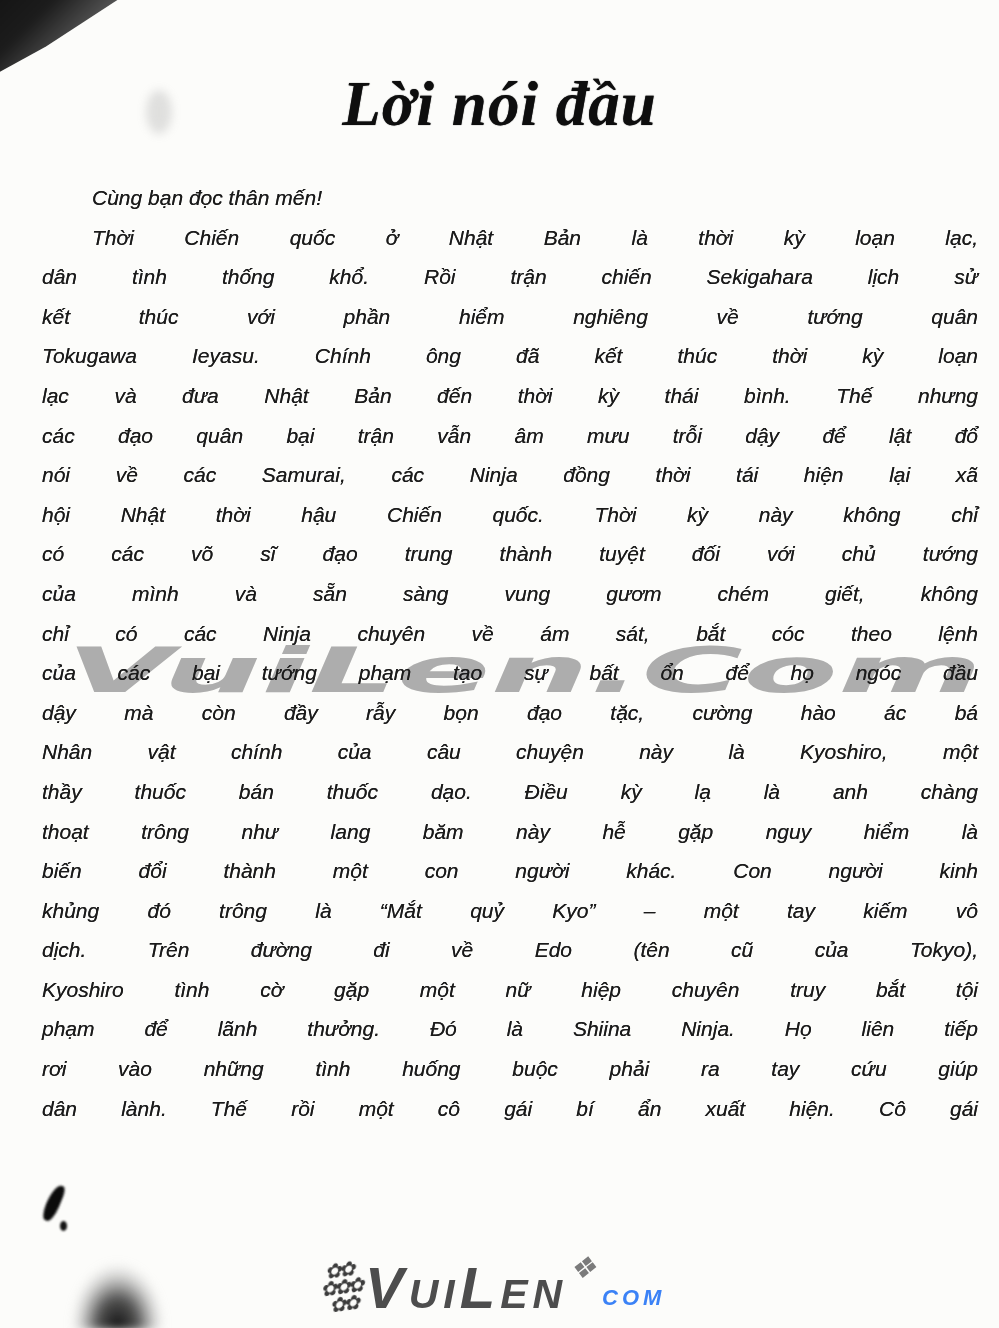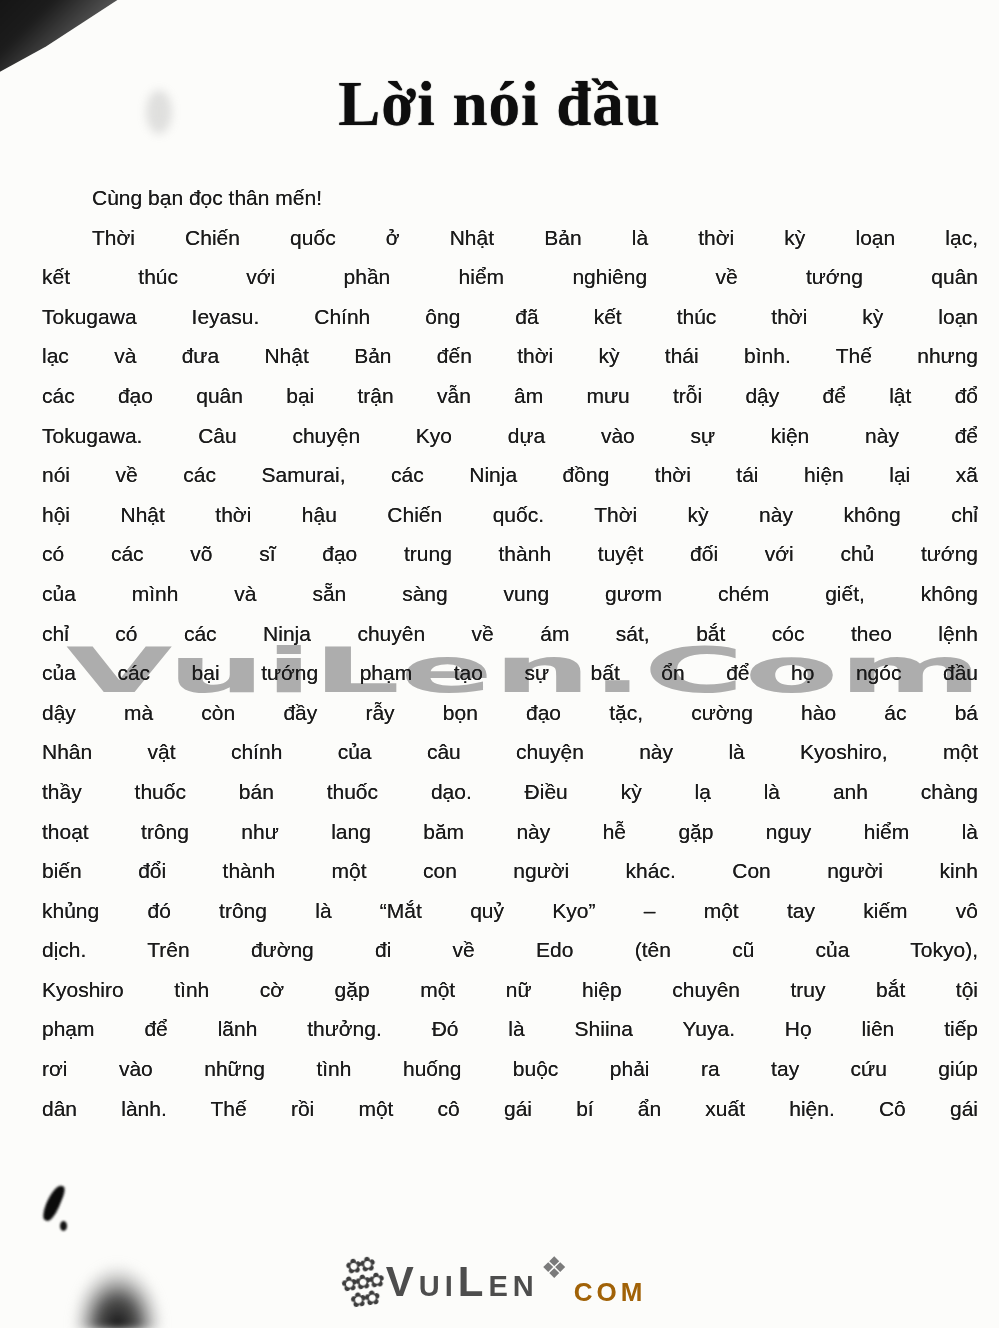--- a/index.html
+++ b/index.html
@@ -13,6 +13,7 @@
     width: 999px; height: 1328px;
     background: #fcfcfa;
     overflow: hidden;
+    font-style: italic;
   }
 
   

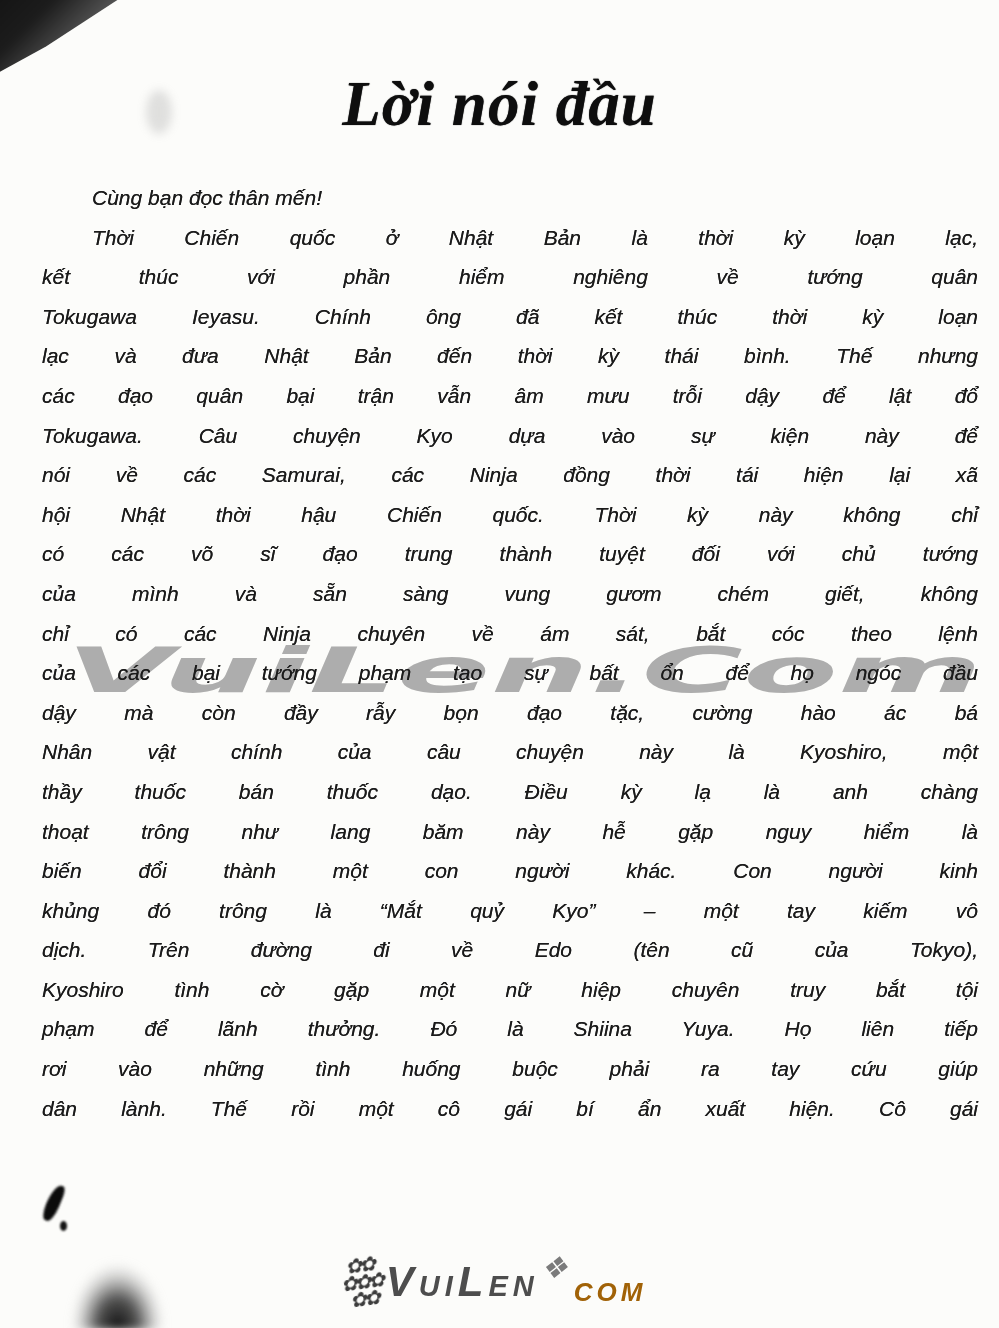--- a/index.html
+++ b/index.html
@@ -163,6 +163,7 @@
 
   <div class="line indent no-justify">Cùng bạn đọc thân mến!</div>
       <div class="line indent">Thời Chiến quốc ở Nhật Bản là thời kỳ loạn lạc,</div>
+      <div class="line">dân tình thống khổ. Rồi trận chiến Sekigahara lịch sử</div>
       <div class="line">kết thúc với phần hiểm nghiêng về tướng quân</div>
       <div class="line">Tokugawa Ieyasu. Chính ông đã kết thúc thời kỳ loạn</div>
       <div class="line">lạc và đưa Nhật Bản đến thời kỳ thái bình. Thế nhưng</div>

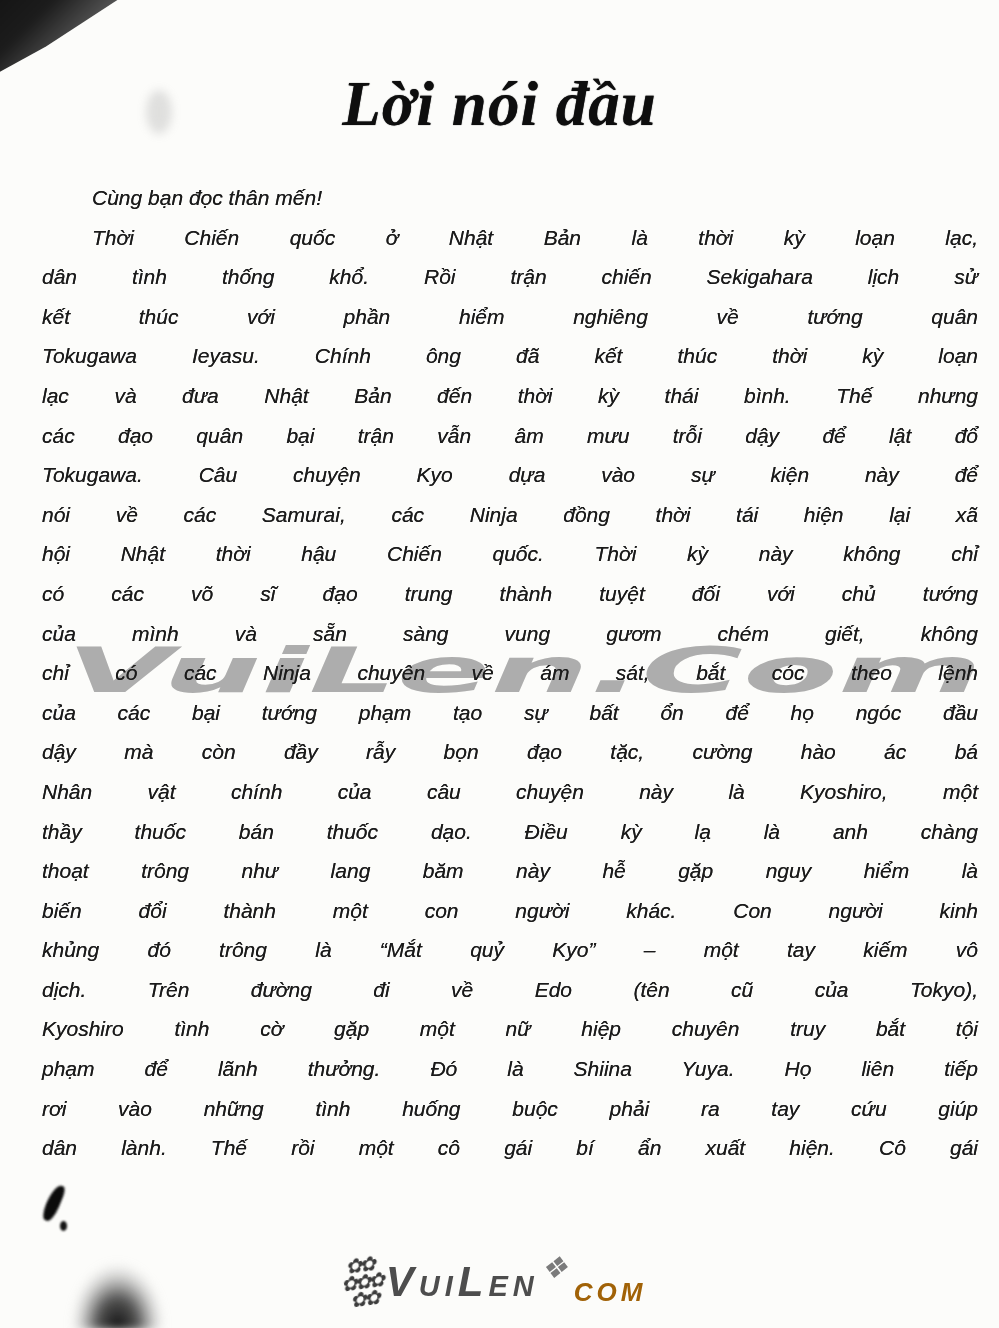--- a/index.html
+++ b/index.html
@@ -168,7 +168,6 @@
       <div class="line">Tokugawa Ieyasu. Chính ông đã kết thúc thời kỳ loạn</div>
       <div class="line">lạc và đưa Nhật Bản đến thời kỳ thái bình. Thế nhưng</div>
       <div class="line">các đạo quân bại trận vẫn âm mưu trỗi dậy để lật đổ</div>
-      <div class="line">Tokugawa. Câu chuyện Kyo dựa vào sự kiện này để</div>
       <div class="line">nói về các Samurai, các Ninja đồng thời tái hiện lại xã</div>
       <div class="line">hội Nhật thời hậu Chiến quốc. Thời kỳ này không chỉ</div>
       <div class="line">có các võ sĩ đạo trung thành tuyệt đối với chủ tướng</div>

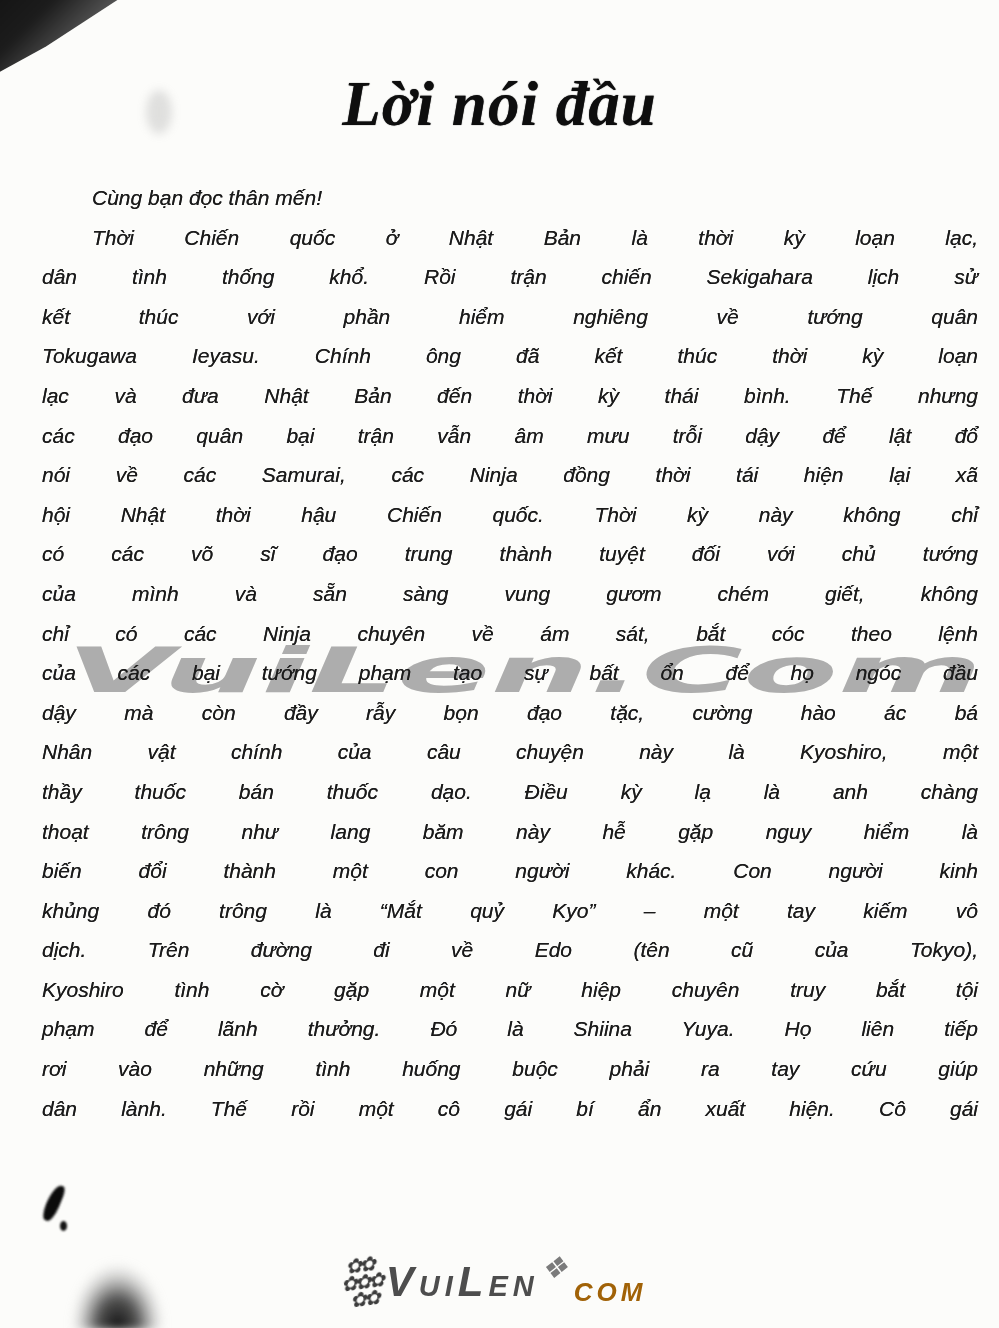--- a/index.html
+++ b/index.html
@@ -182,7 +182,7 @@
       <div class="line">khủng đó trông là “Mắt quỷ Kyo” – một tay kiếm vô</div>
       <div class="line">dịch. Trên đường đi về Edo (tên cũ của Tokyo),</div>
       <div class="line">Kyoshiro tình cờ gặp một nữ hiệp chuyên truy bắt tội</div>
-      <div class="line">phạm để lãnh thưởng. Đó là Shiina Yuya. Họ liên tiếp</div>
+      <div class="line">phạm để lãnh thưởng. Đó là Shiina Ninja. Họ liên tiếp</div>
       <div class="line">rơi vào những tình huống buộc phải ra tay cứu giúp</div>
       <div class="line">dân lành. Thế rồi một cô gái bí ẩn xuất hiện. Cô gái</div>
     </div>

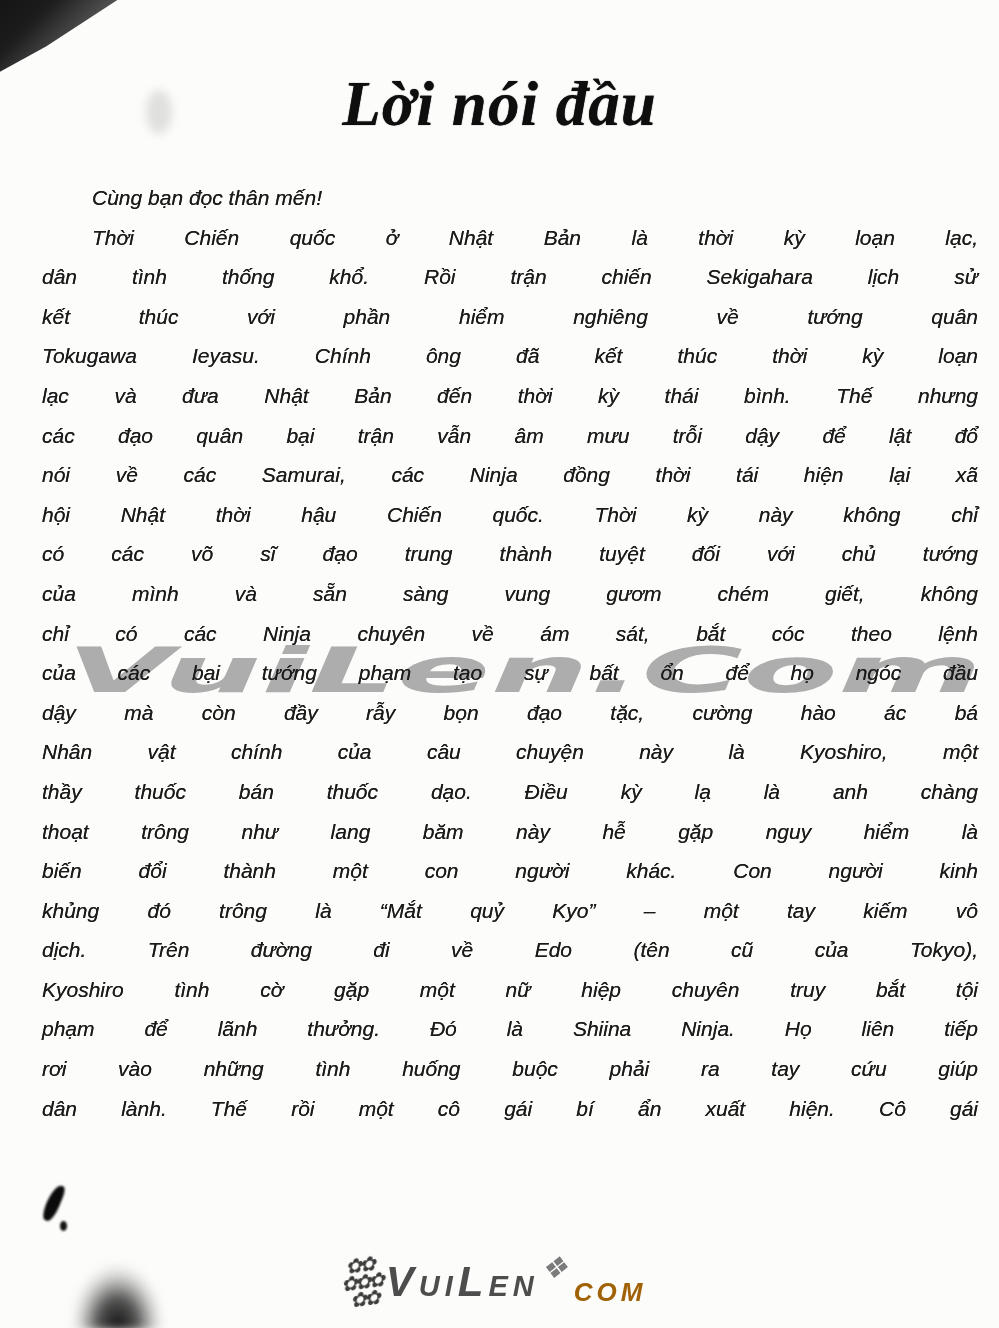--- a/index.html
+++ b/index.html
@@ -120,7 +120,7 @@
   .logo-name {
     font-variant: small-caps;
     font-weight: bold;
-    font-size: 42px;
+    font-size: 58px;
     letter-spacing: 5px;
     color: #4d4d4d;
     filter: blur(0.5px);

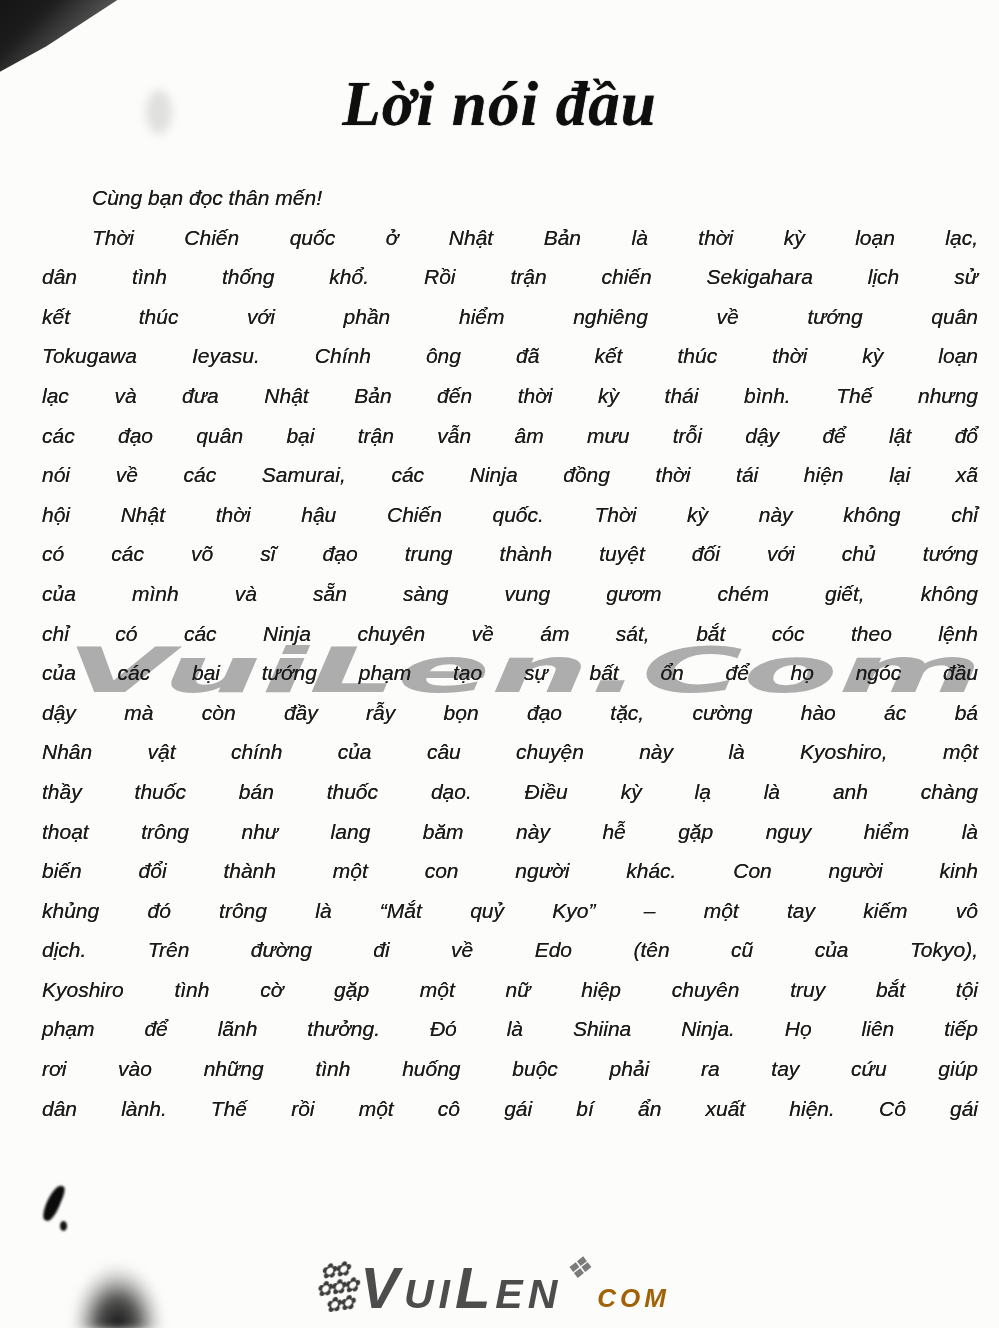--- a/index.html
+++ b/index.html
@@ -135,9 +135,9 @@
   .logo-tld {
     font-variant: small-caps;
     font-weight: bold;
-    font-size: 37px;
+    font-size: 32px;
     letter-spacing: 4px;
-    color: #a16207;
+    color: #3b82f6;
     margin-top: 14px;
     filter: blur(0.5px);
   }

